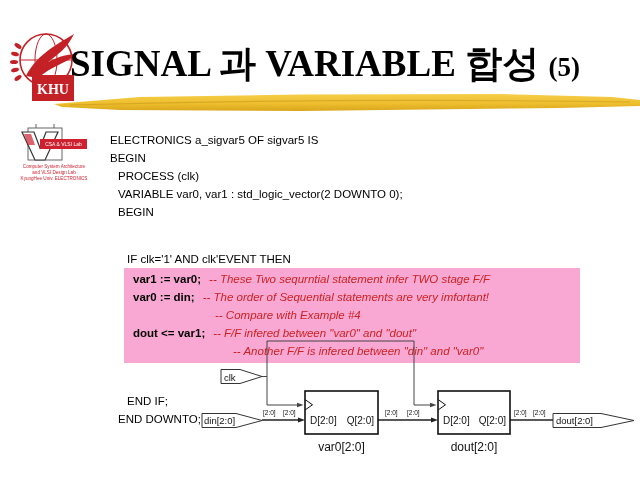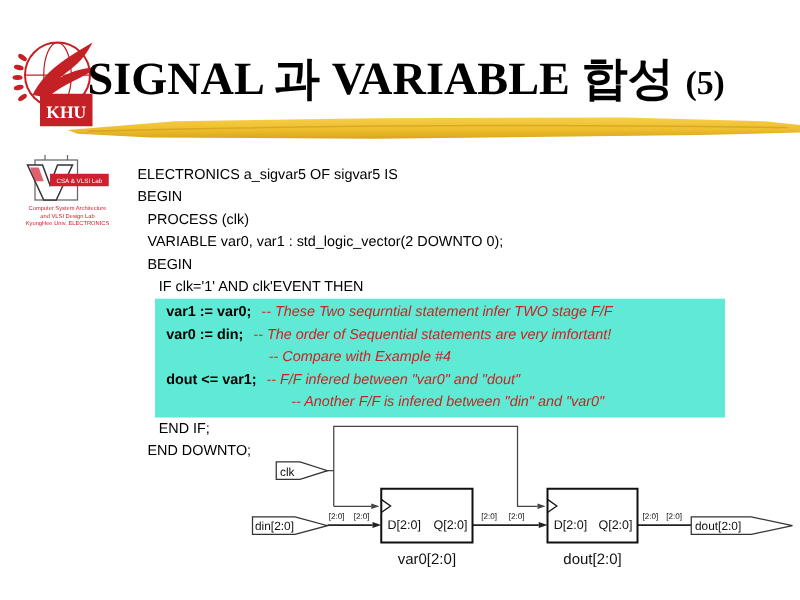--- a/index.html
+++ b/index.html
@@ -21,7 +21,7 @@
   .code{position:absolute;left:110px;top:131px;font-size:11.5px;line-height:18px;color:#000;}
   .ln{height:18px;white-space:nowrap;}
   .i1{padding-left:8px;}
-  .i2{padding-left:17px;}
+  .i2{padding-left:17px;margin-top:29px;}
   .hlbox{background:#5eead4;margin-left:14px;width:456px;box-sizing:border-box;
          padding:2px 0 3px 9px;}
   .hlcode{font-weight:bold;}

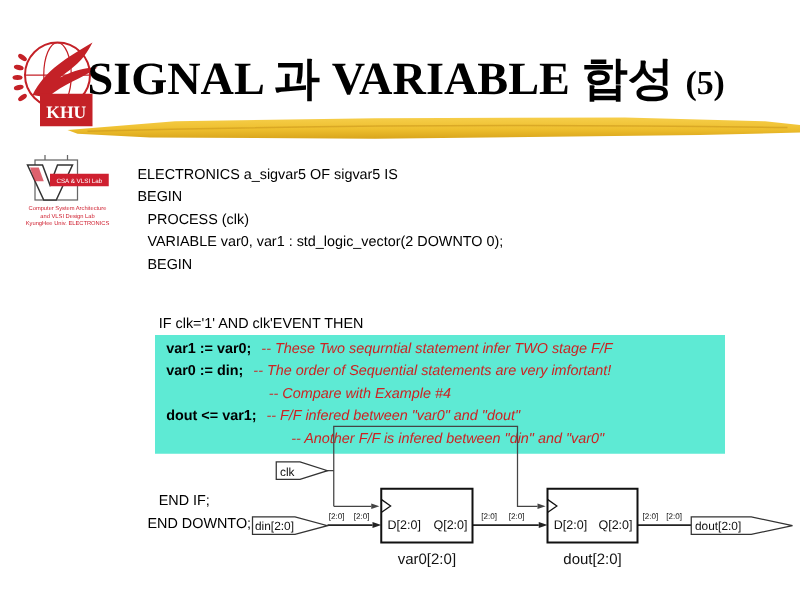--- a/index.html
+++ b/index.html
@@ -22,7 +22,7 @@
   .ln{height:18px;white-space:nowrap;}
   .i1{padding-left:8px;}
   .i2{padding-left:17px;margin-top:29px;}
-  .hlbox{background:#5eead4;margin-left:14px;width:456px;box-sizing:border-box;
+  .hlbox{background:#f9a8d4;margin-left:14px;width:456px;box-sizing:border-box;
          padding:2px 0 3px 9px;}
   .hlcode{font-weight:bold;}
   .cmt{color:#cc2222;font-style:italic;margin-left:8px;}

